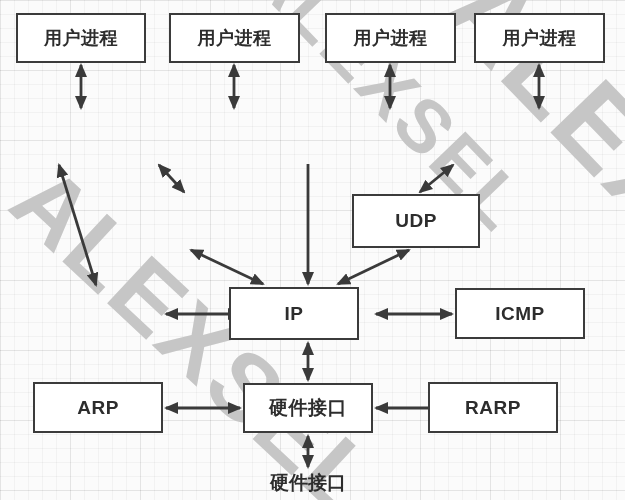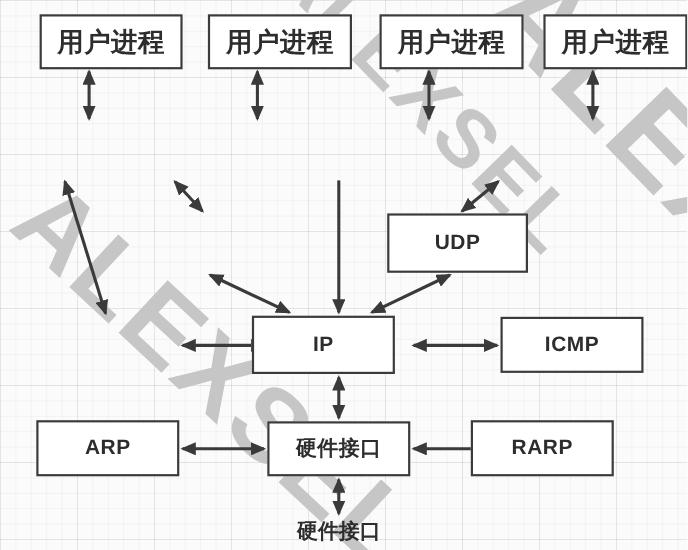--- a/index.html
+++ b/index.html
@@ -45,7 +45,7 @@
     color:var(--text,#2d2d2d);
     letter-spacing:0.5px;
   }
-  .box.small{ font-size:24px;margin-left:20px; }
+  .box.small{ font-size:18px; }
   .bottom-label{
     position:absolute;
     z-index:2;

